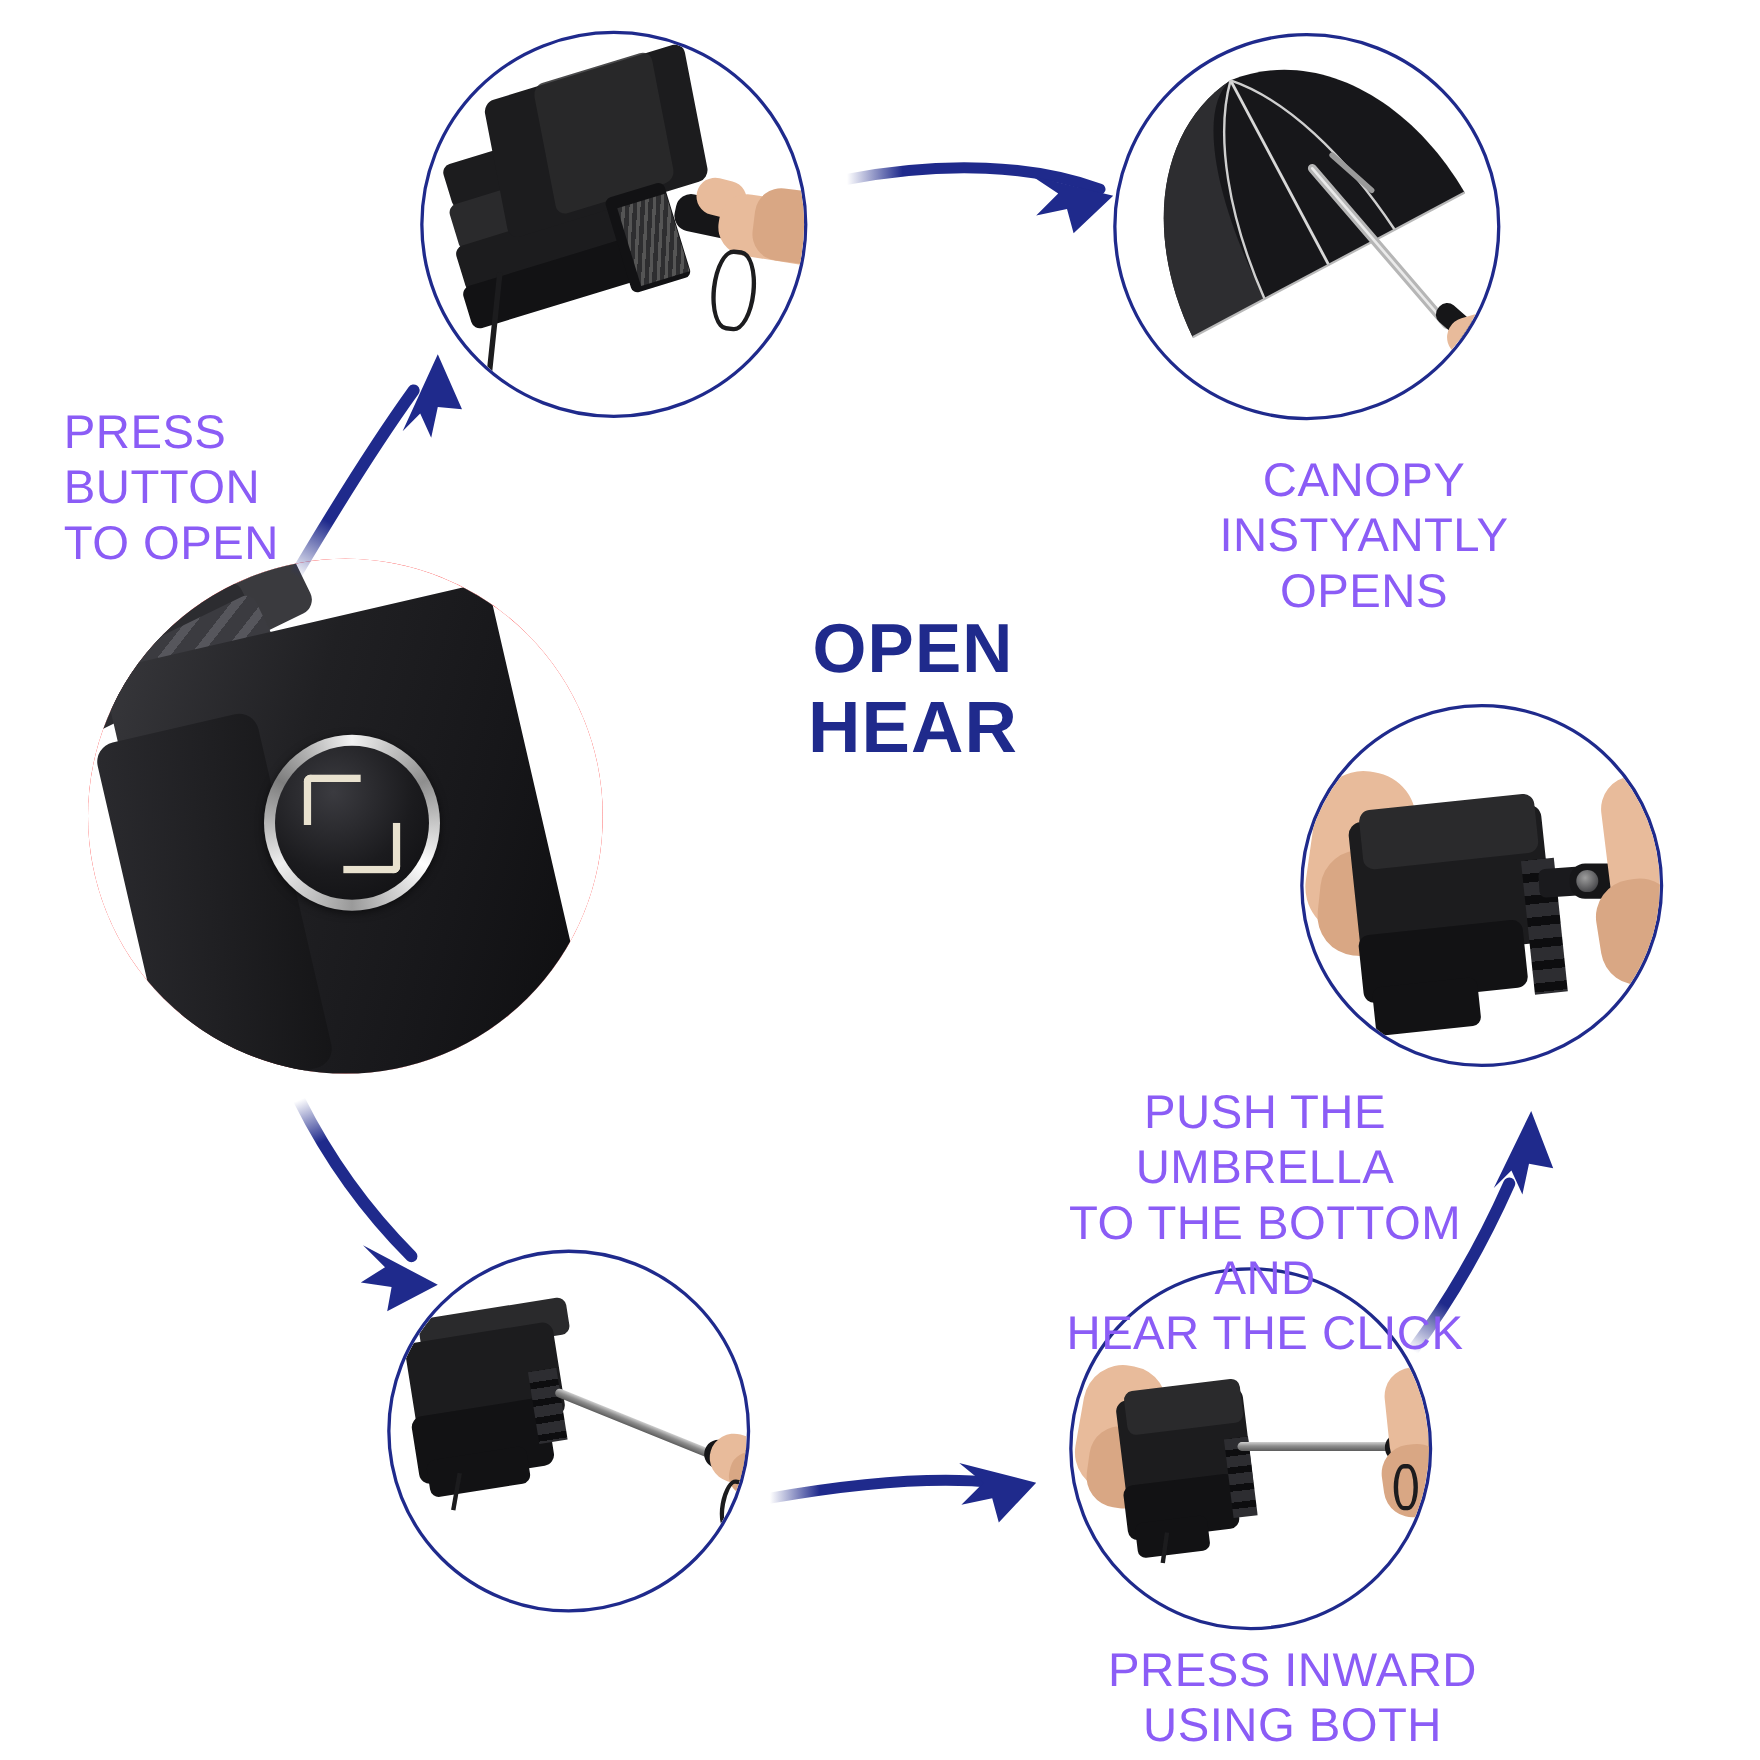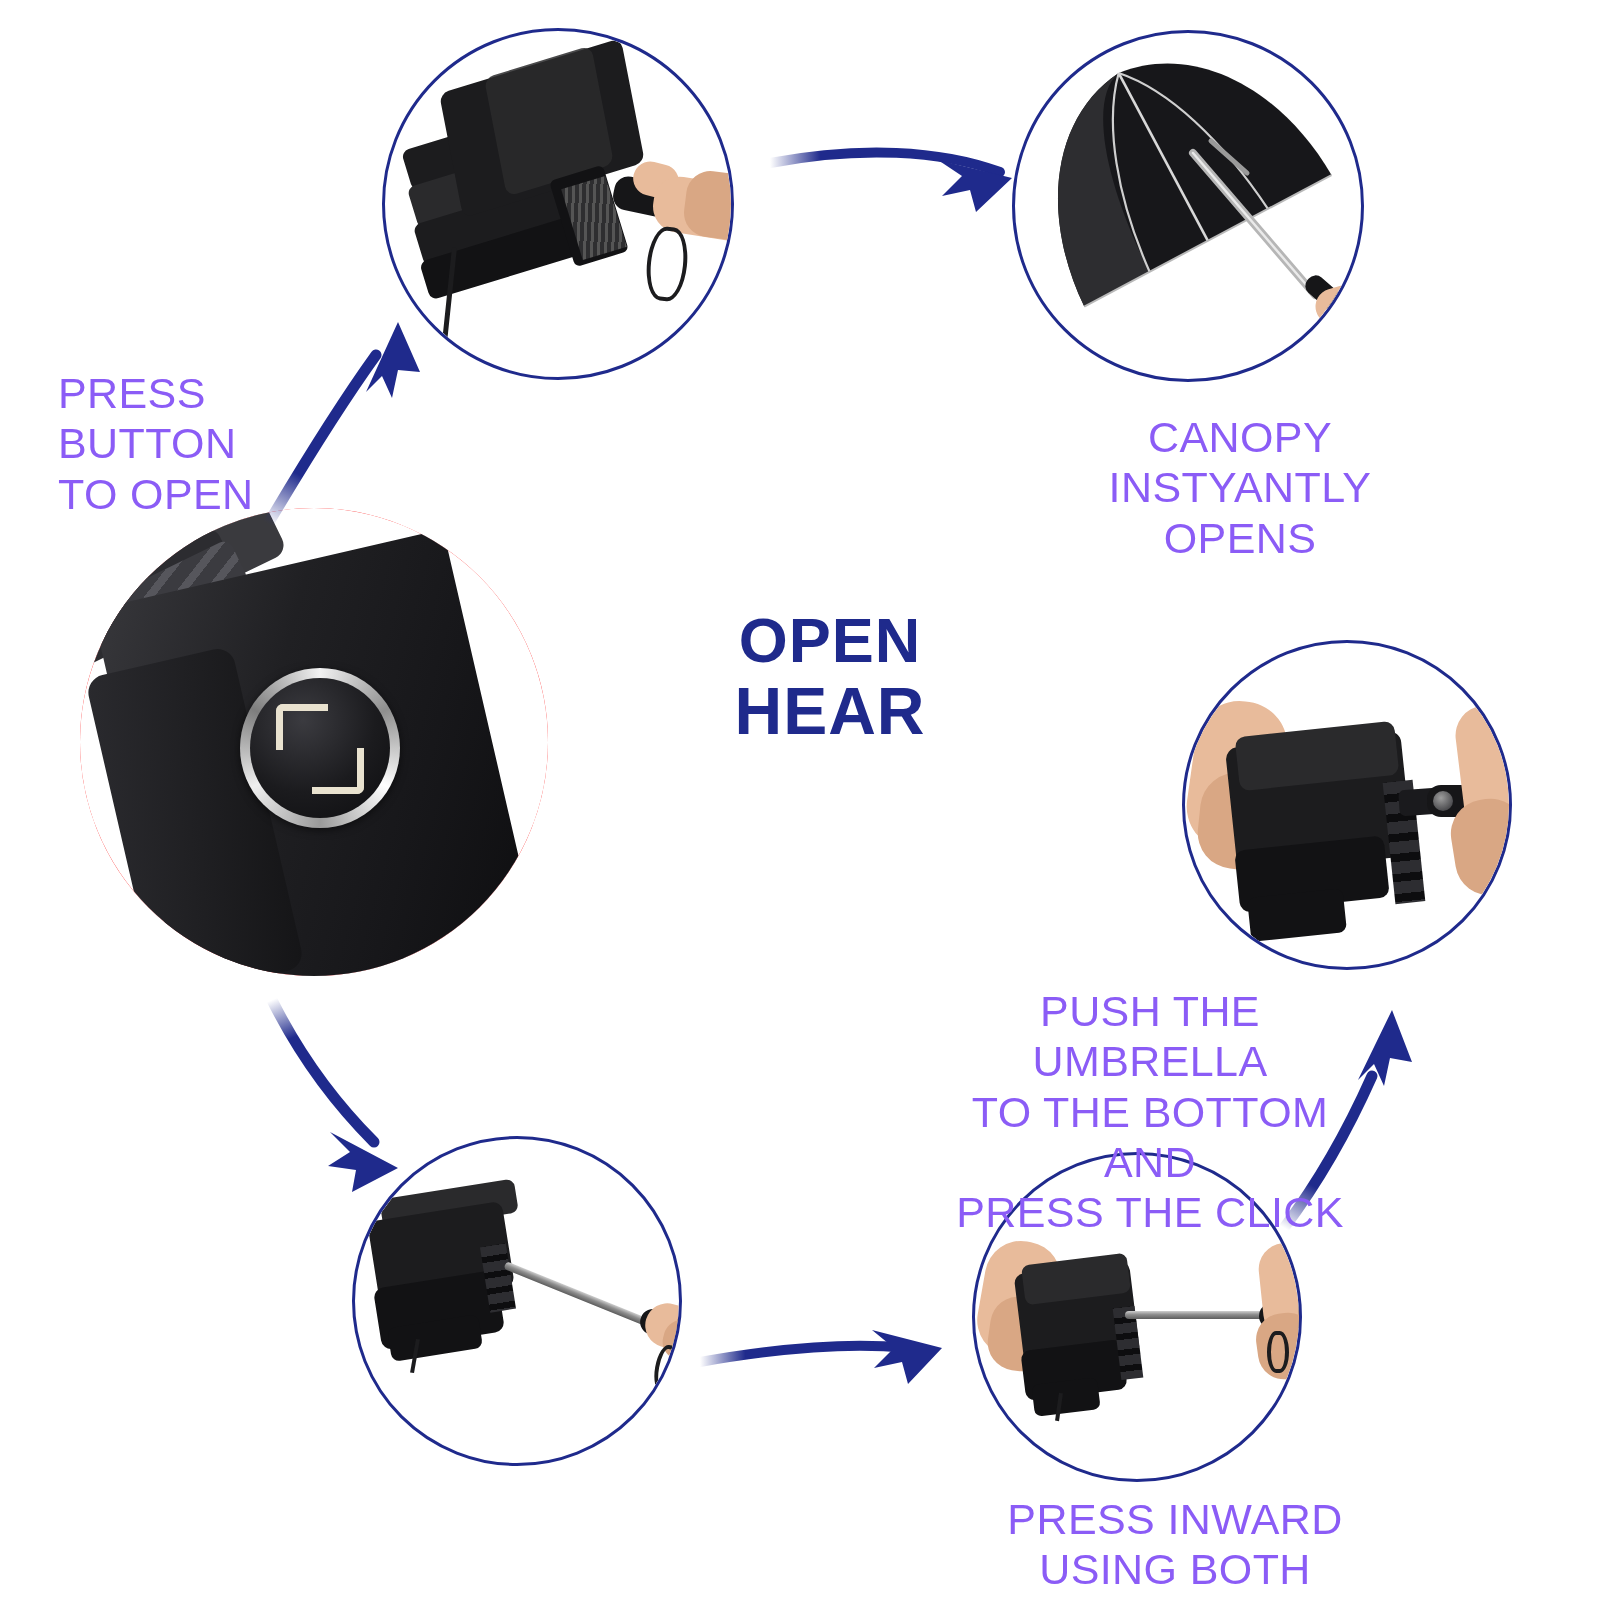--- a/index.html
+++ b/index.html
@@ -64,7 +64,7 @@
   .headline {
     position: absolute;
     left: 620px;
-    top: 609px;
+    top: 559px;
     width: 420px;
     text-align: center;
     color: #1f2a8c;

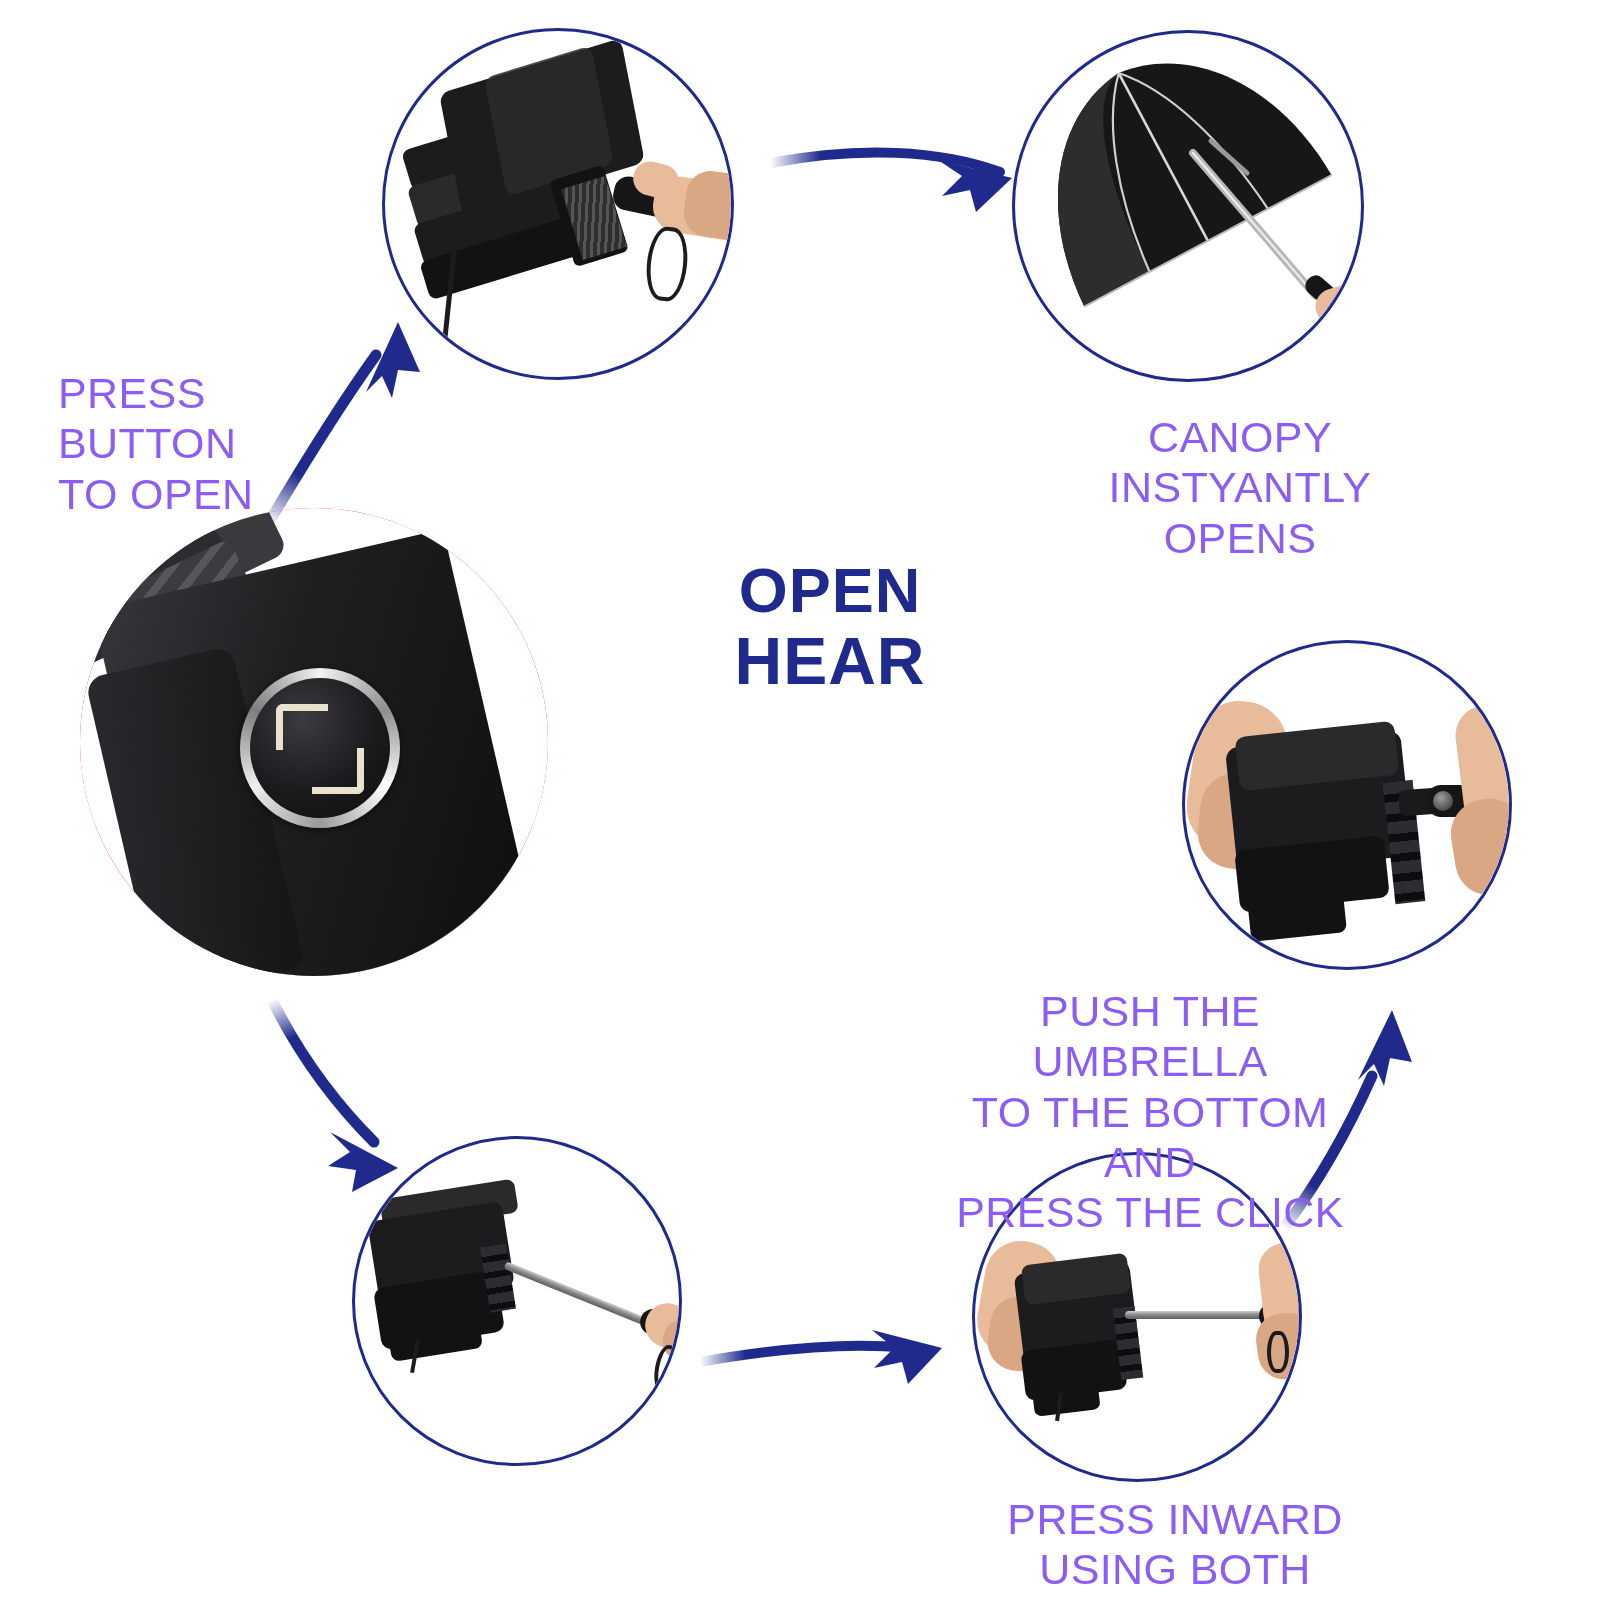--- a/index.html
+++ b/index.html
@@ -355,7 +355,7 @@
 
   <div class="caption center" style="left:950px; top:986px; width:400px;">PUSH THE UMBRELLA
 TO THE BOTTOM AND
-PRESS THE CLICK</div>
+HEAR THE CLICK</div>
 
   <div class="headline">
     <span class="h-open">OPEN</span>

